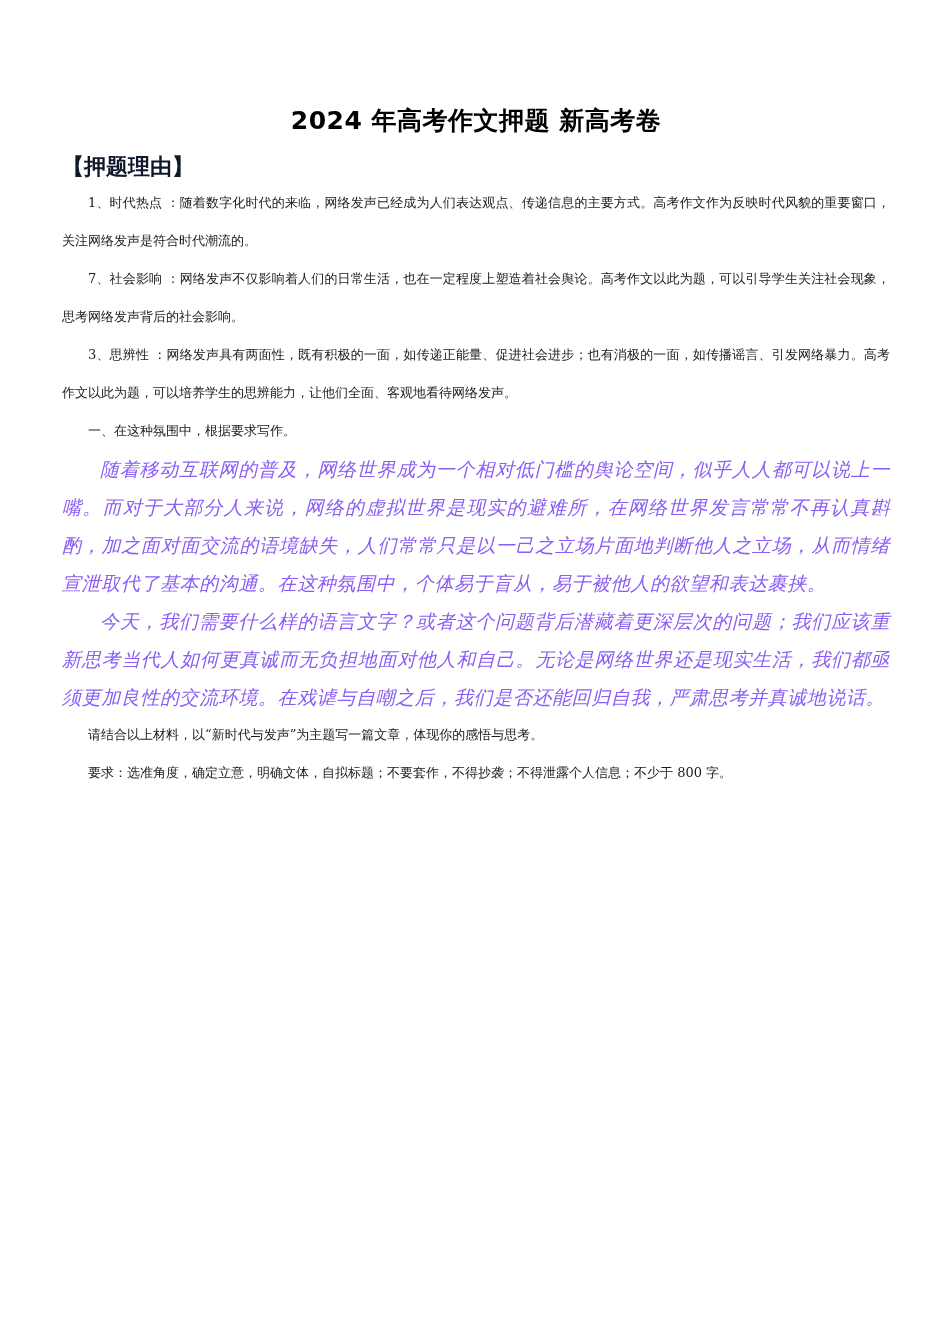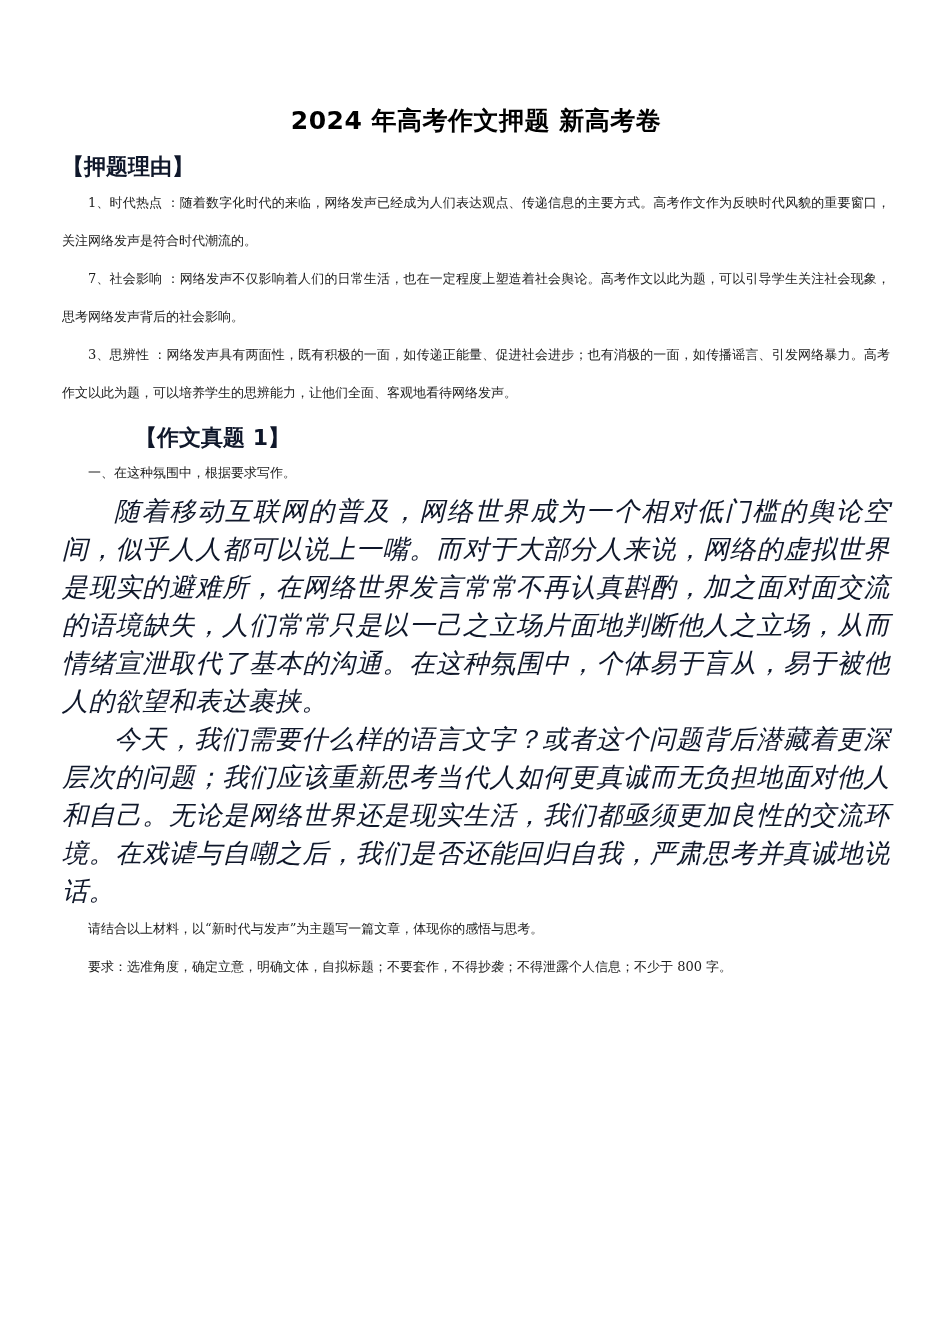--- a/index.html
+++ b/index.html
@@ -130,7 +130,6 @@
 
 
 
-    <div class="section-head indent-2 gap-before">【作文真题 1】</div>
 
     <p class="para">一、在这种氛围中，根据要求写作。</p>
 

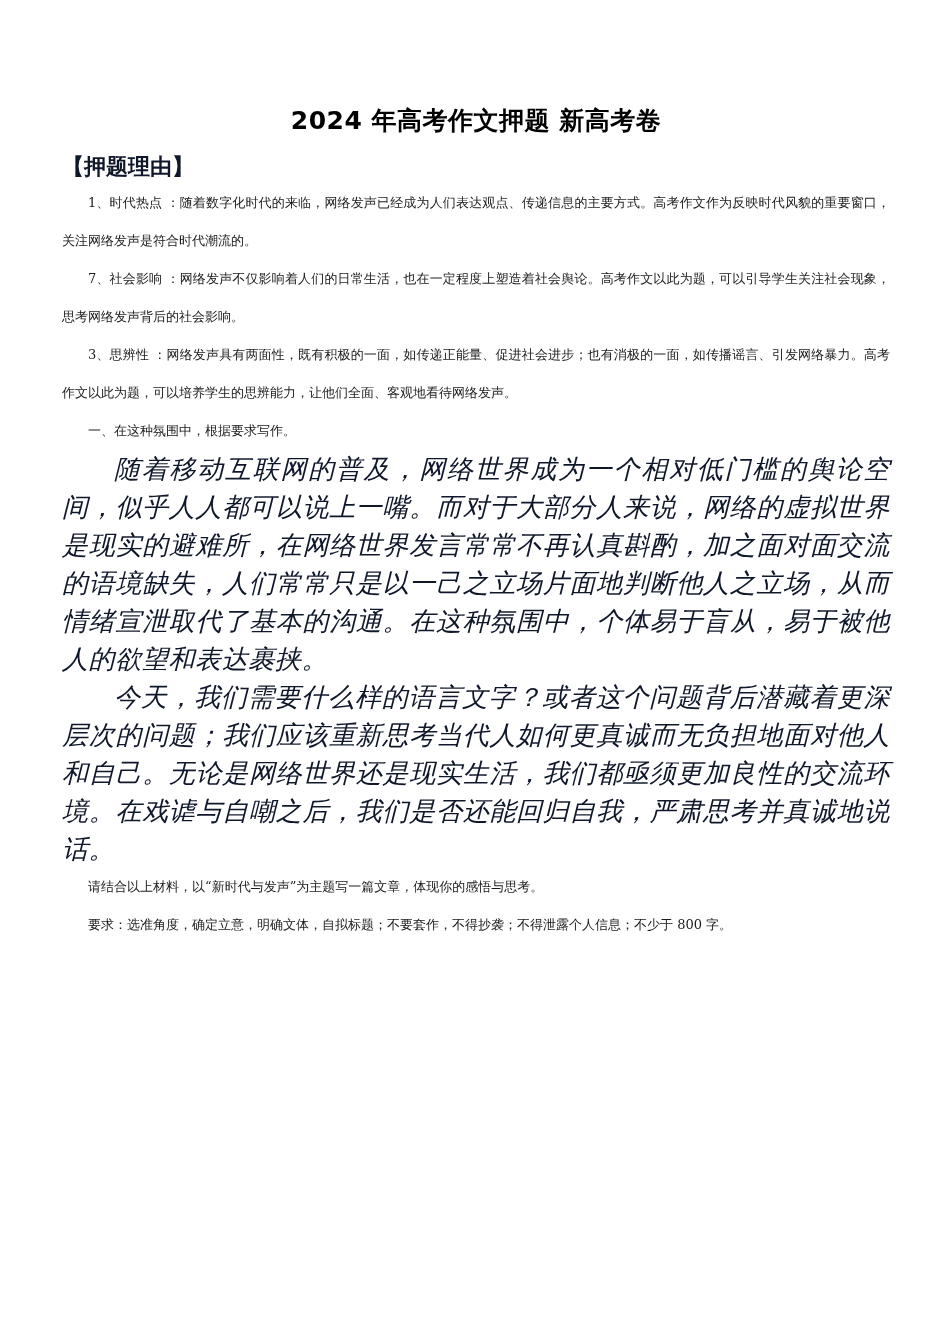--- a/index.html
+++ b/index.html
@@ -99,9 +99,9 @@
   
   .material {
     font-family: "DejaVu Serif", "Liberation Serif", serif;
-    font-size: 26px;
+    font-size: 19px;
     font-style: italic;
-    color: #0f172a;
+    color: #8b5cf6;
     line-height: 38px;
     margin: 0;
     text-align: justify;

